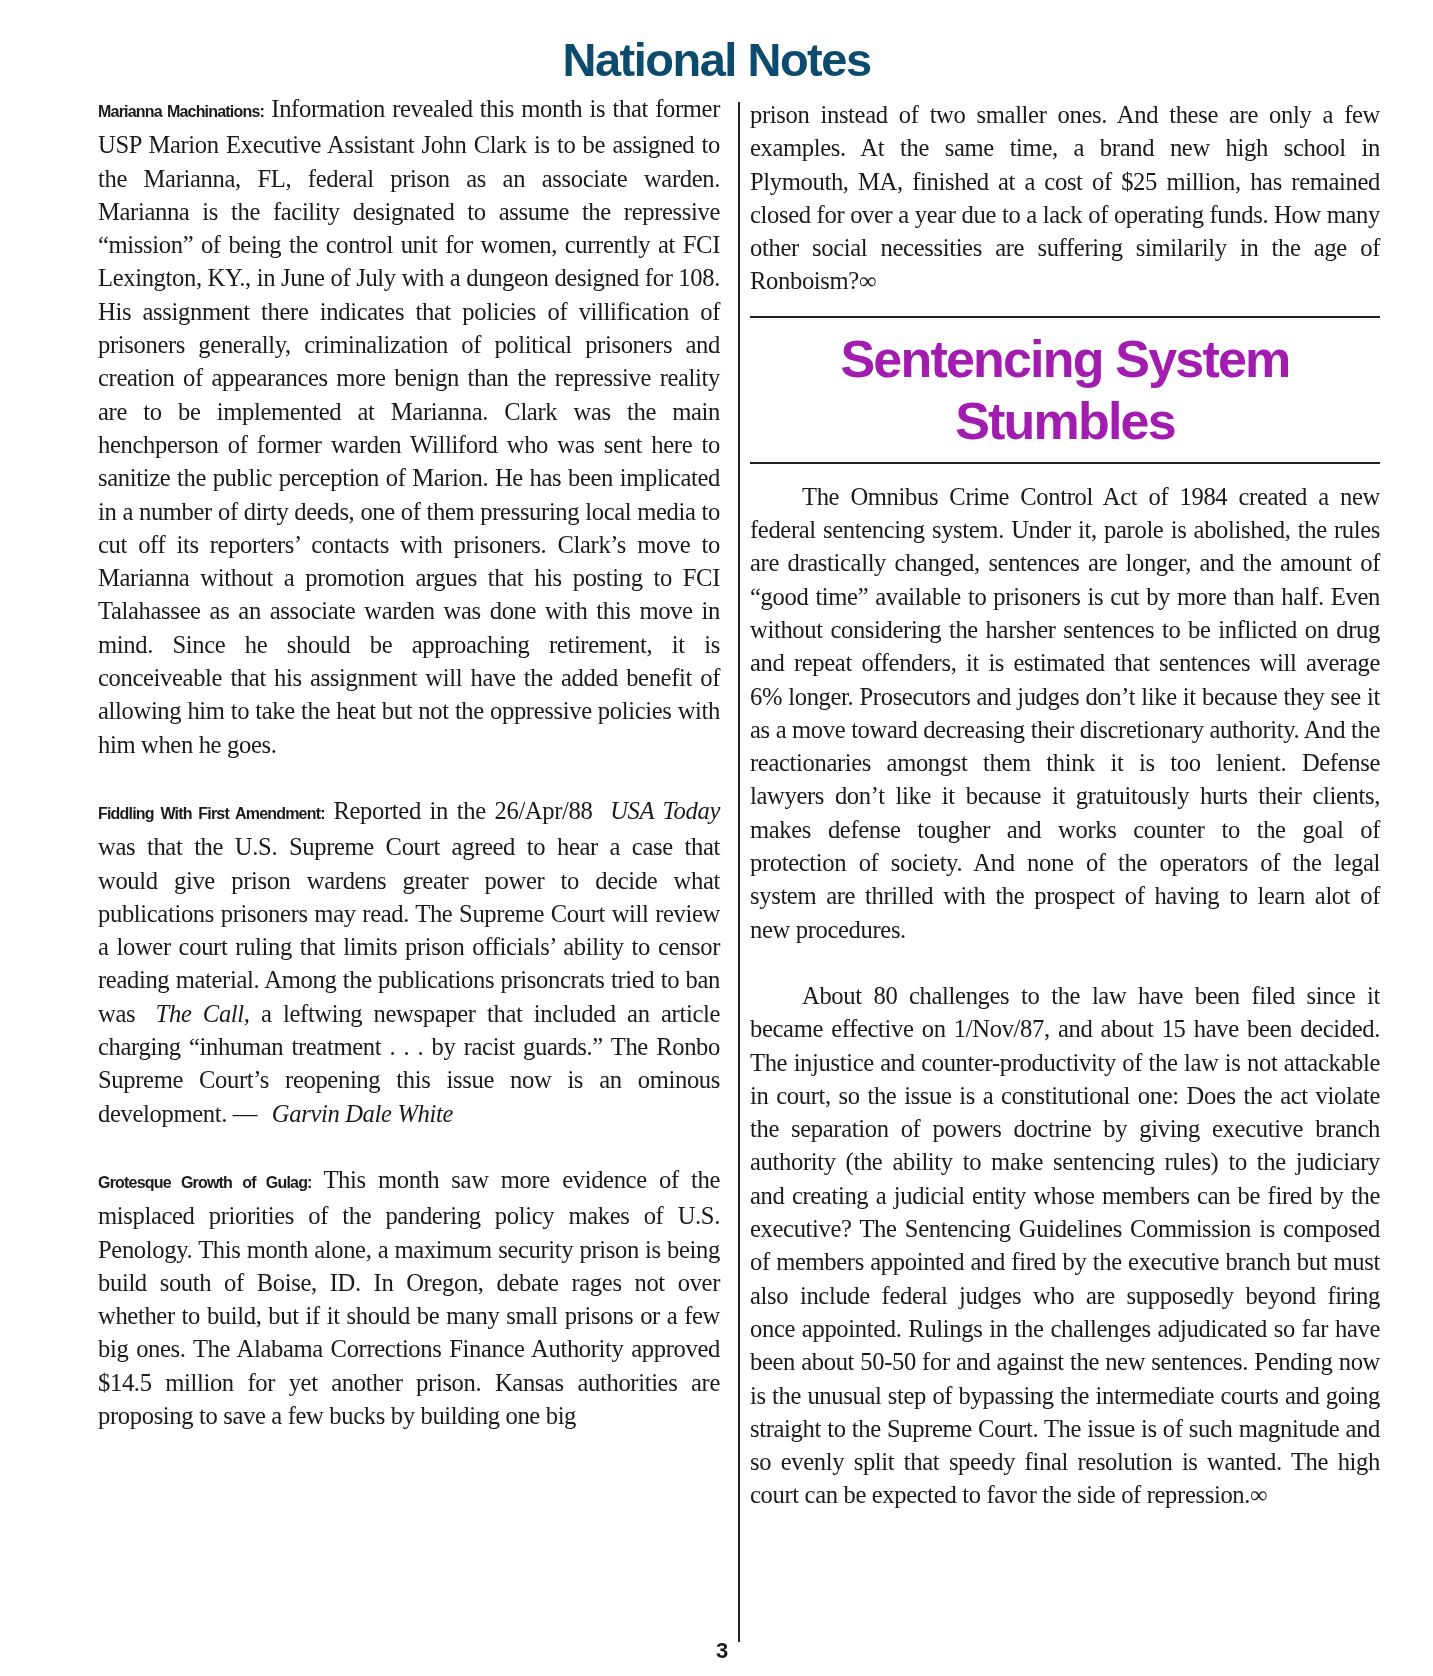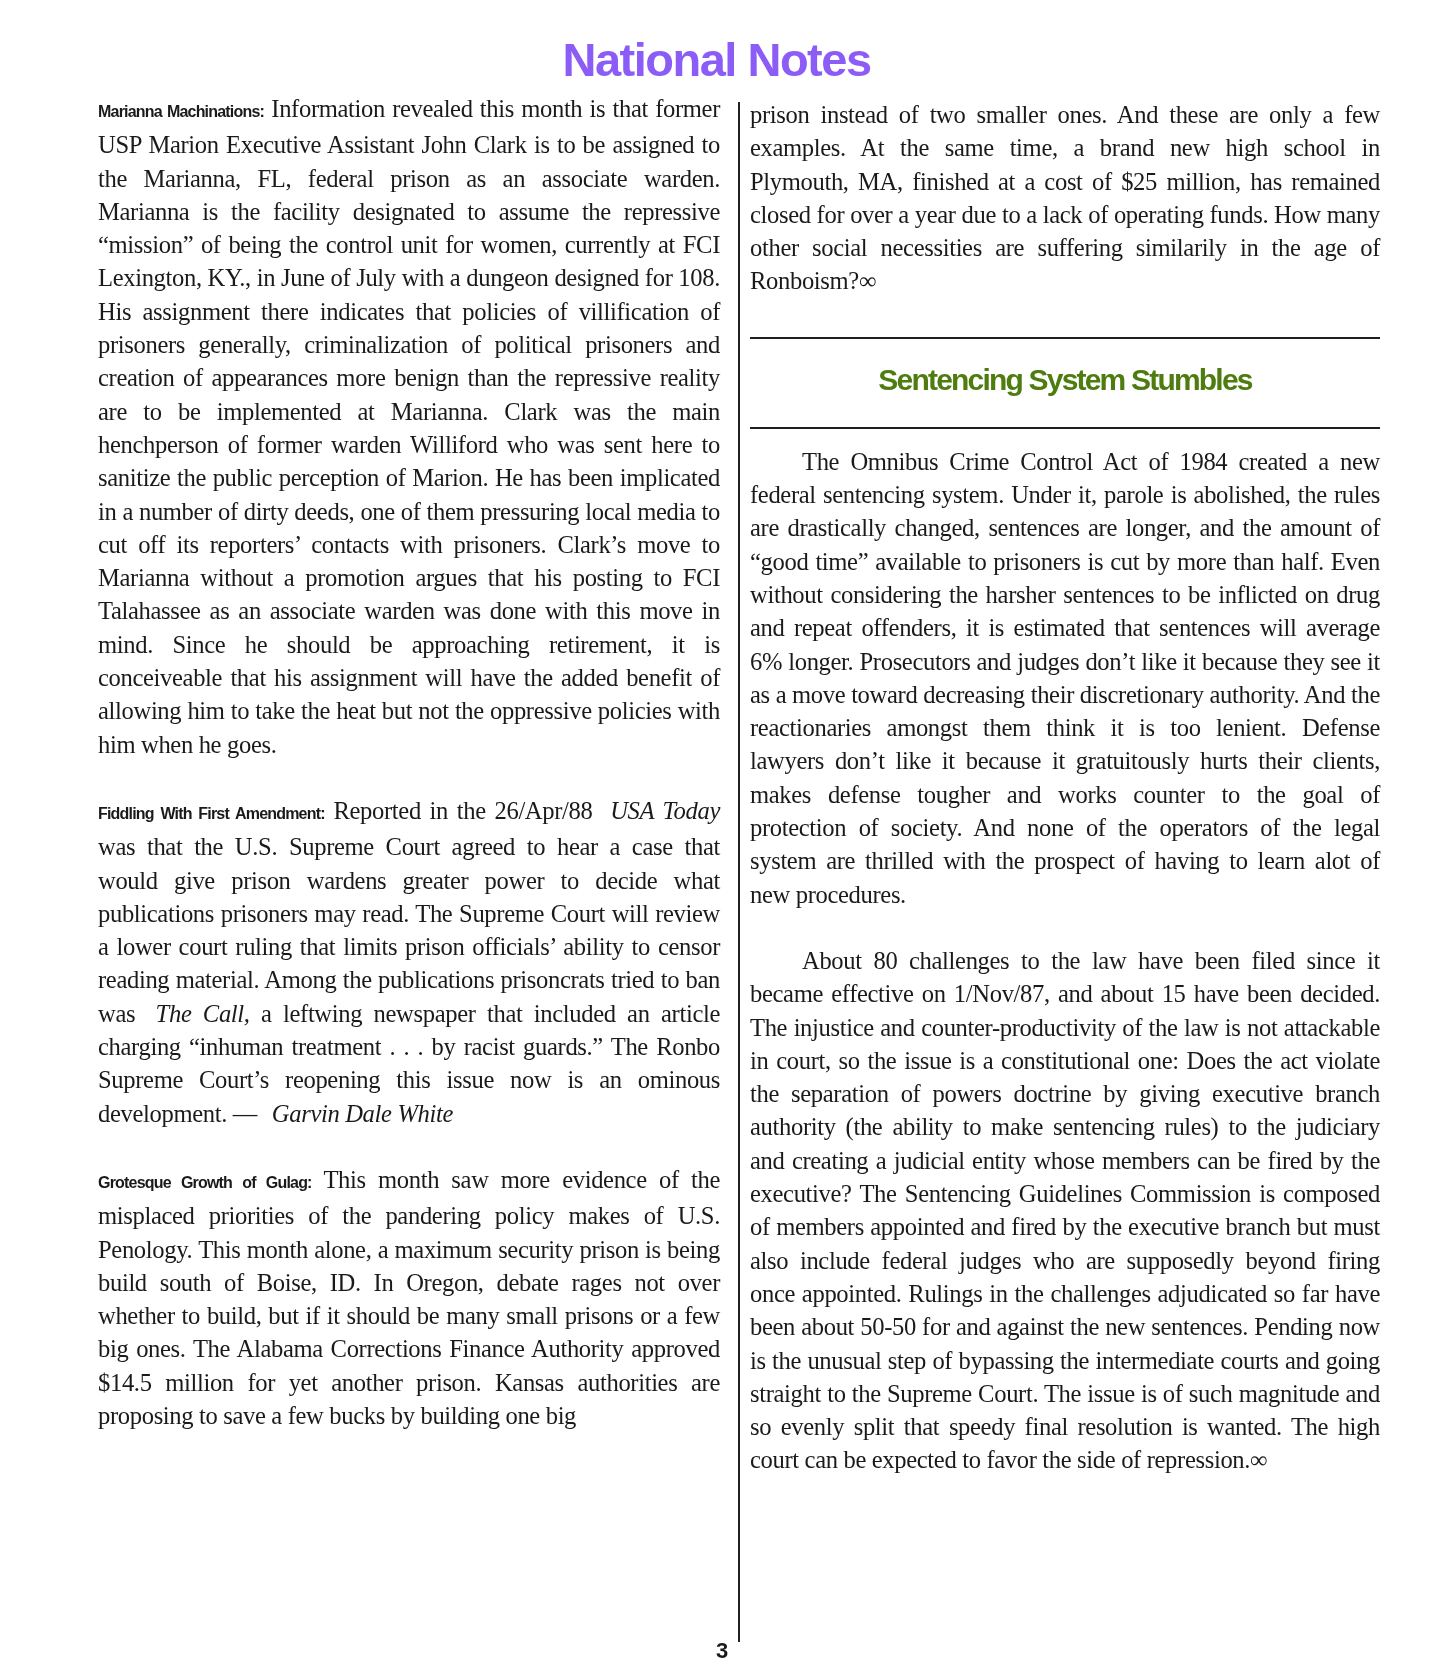--- a/index.html
+++ b/index.html
@@ -10,7 +10,7 @@
   .page-title {
     position:absolute; left:0; width:1433px; top:32px; text-align:center;
     font-family:"Liberation Sans", sans-serif; font-weight:bold; font-size:47px;
-    letter-spacing:-1.5px; color:#8b5cf6; line-height:56px;
+    letter-spacing:-1.5px; color:#0c4a6e; line-height:56px;
   }
   .col {
     position:absolute; top:92px; font-size:24.6px; line-height:33.3px;

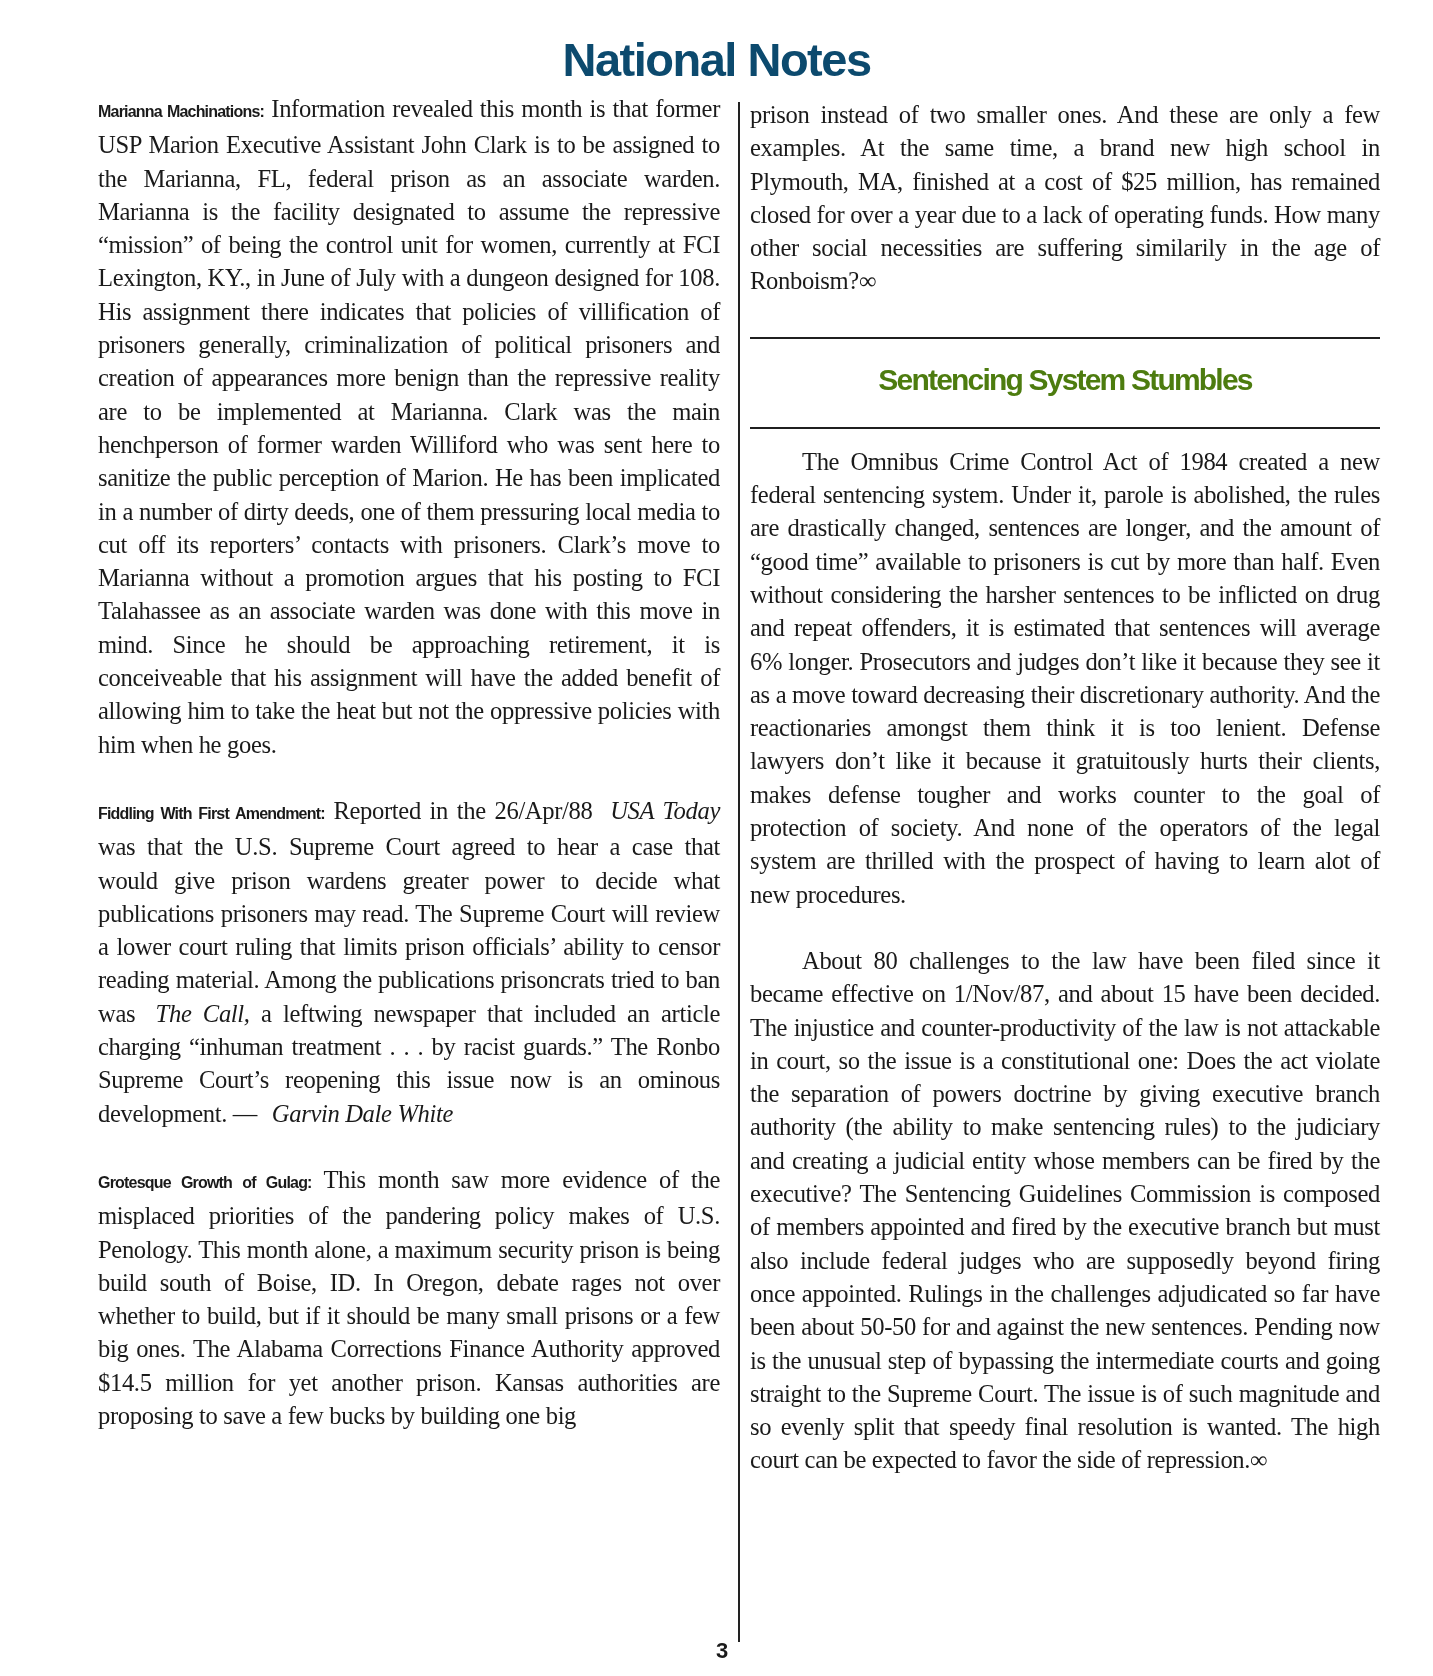--- a/index.html
+++ b/index.html
@@ -34,7 +34,7 @@
     color:#4d7c0f;
   }
   .para { text-indent:52px; margin:16px 0 33px 0; }
-  .lead-cont { margin:0 0 39px 0; }
+  .lead-cont { margin:0 0 18px 0; }
   .page-number {
     position:absolute; left:716px; top:1638px; font-family:"Liberation Sans", sans-serif;
     font-weight:bold; font-size:22px;

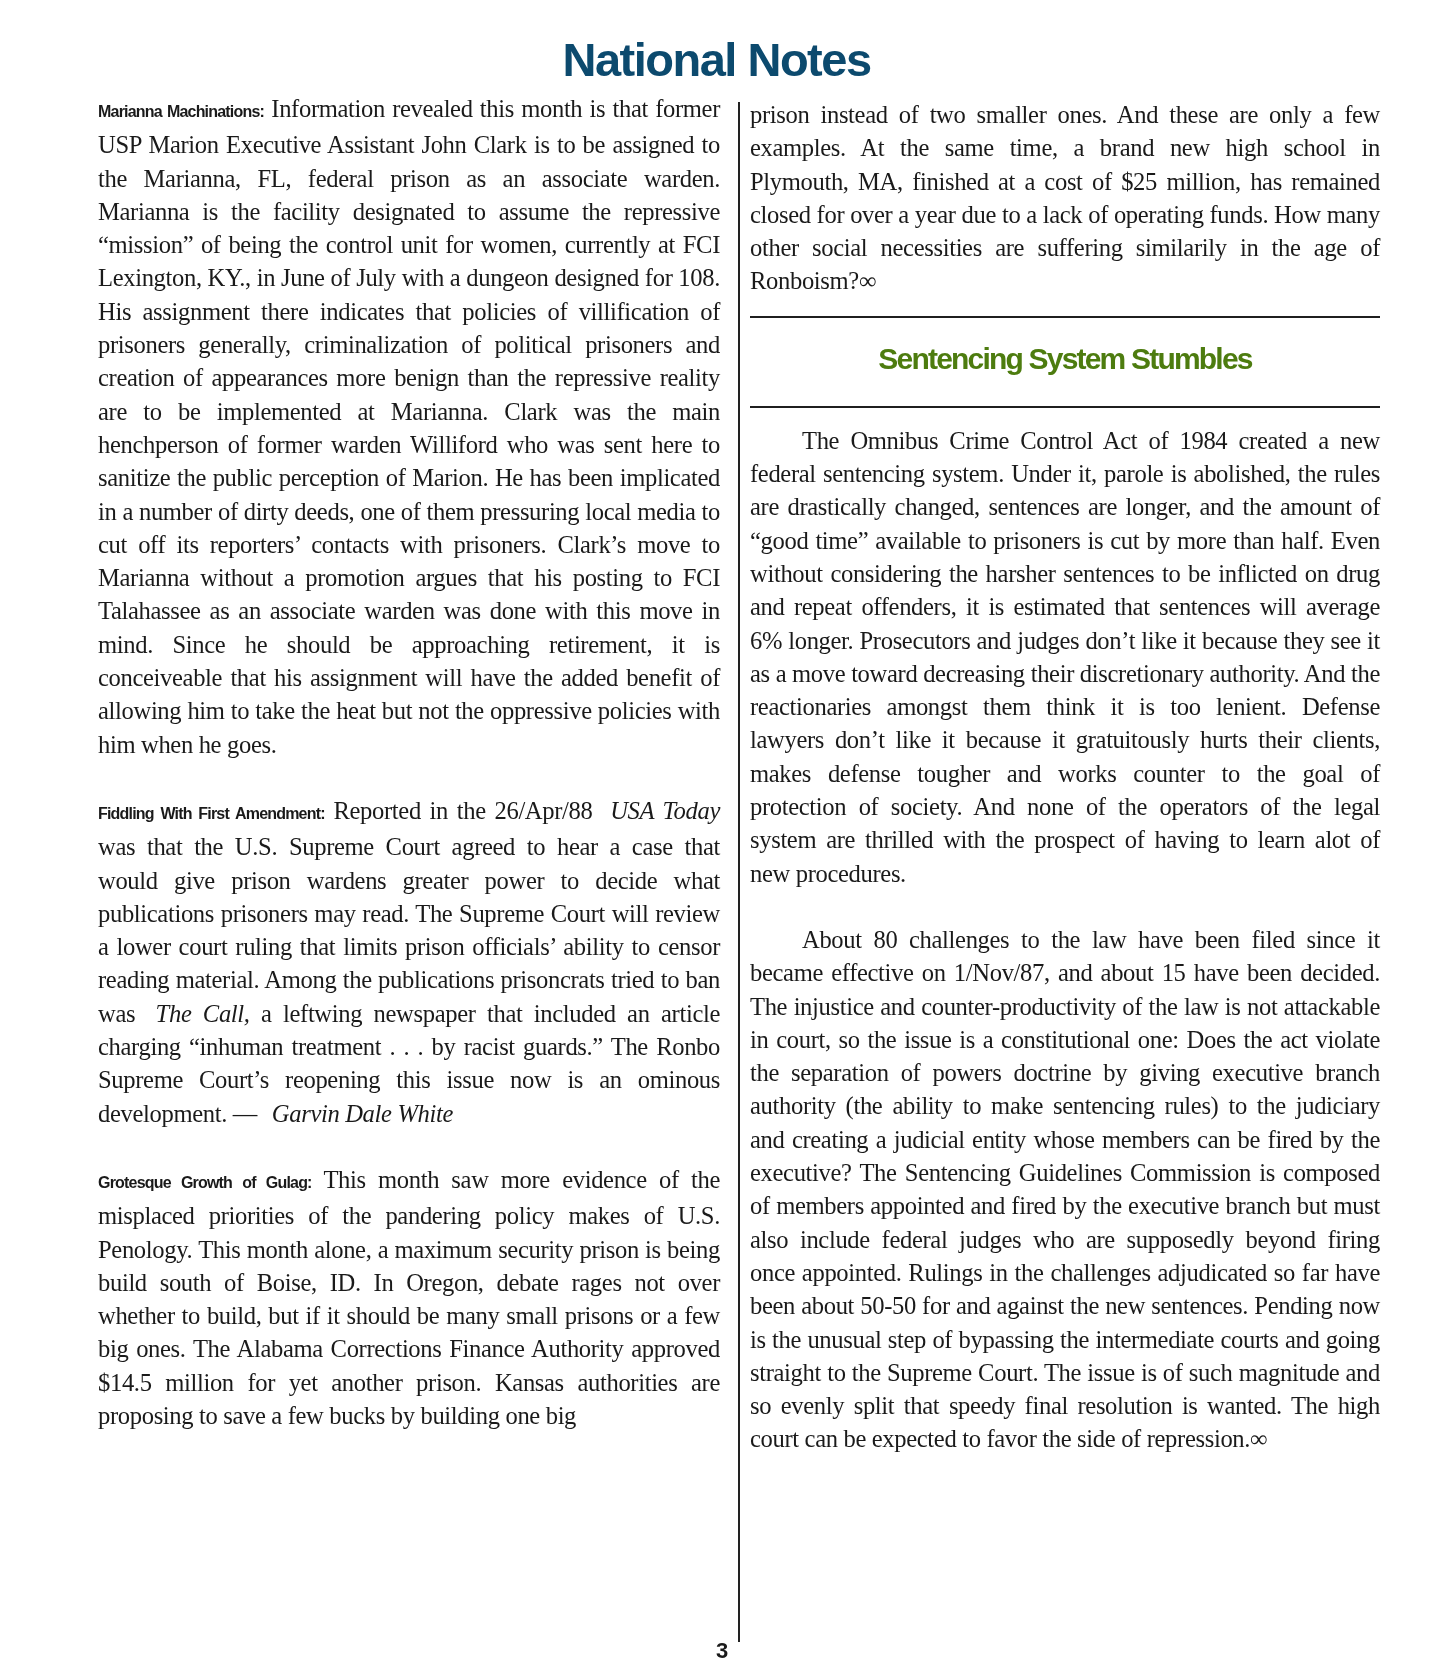--- a/index.html
+++ b/index.html
@@ -29,9 +29,9 @@
   .it { font-style:italic;margin-left:9px; }
   .rule { height:2px; background:#1f1f1f; margin:0; }
   .section-head {
-    font-family:"Liberation Sans", sans-serif; font-weight:bold; font-size:30px;
-    letter-spacing:-1.8px; text-align:center; line-height:62px; margin:10px 0 16px 0;
-    color:#4d7c0f;
+    font-family:"Liberation Sans", sans-serif; font-weight:bold; font-size:52px;
+    letter-spacing:-1.8px; text-align:center; line-height:62px; margin:10px 0 10px 0;
+    color:#a21caf;
   }
   .para { text-indent:52px; margin:16px 0 33px 0; }
   .lead-cont { margin:0 0 18px 0; }

